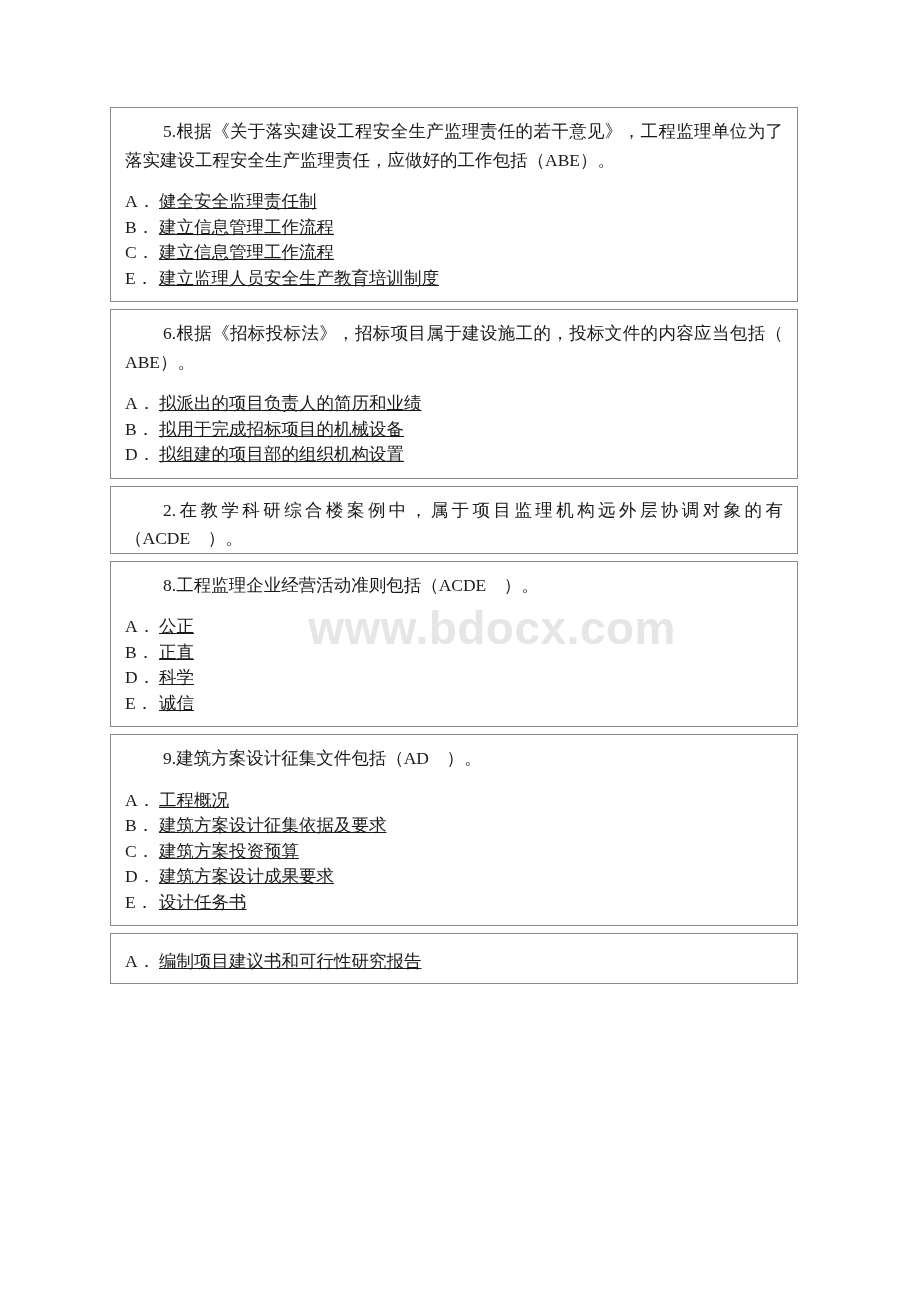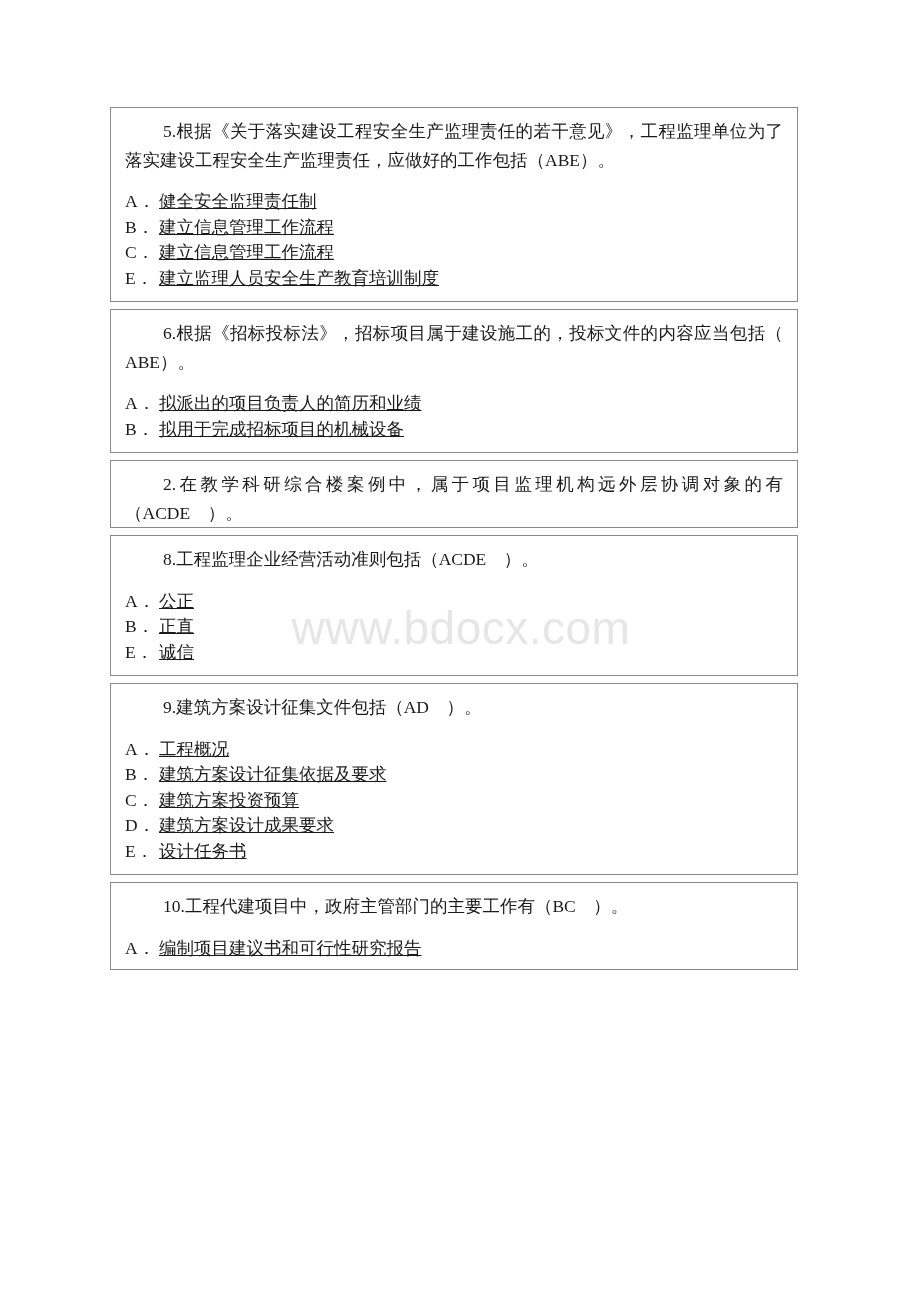--- a/index.html
+++ b/index.html
@@ -134,6 +134,9 @@
         <div class="opt">
           <span class="lbl">B．</span><span class="txt">拟用于完成招标项目的机械设备</span>
         </div>
+        <div class="opt">
+          <span class="lbl">D．</span><span class="txt">拟组建的项目部的组织机构设置</span>
+        </div>
       </div>
     </div>
 

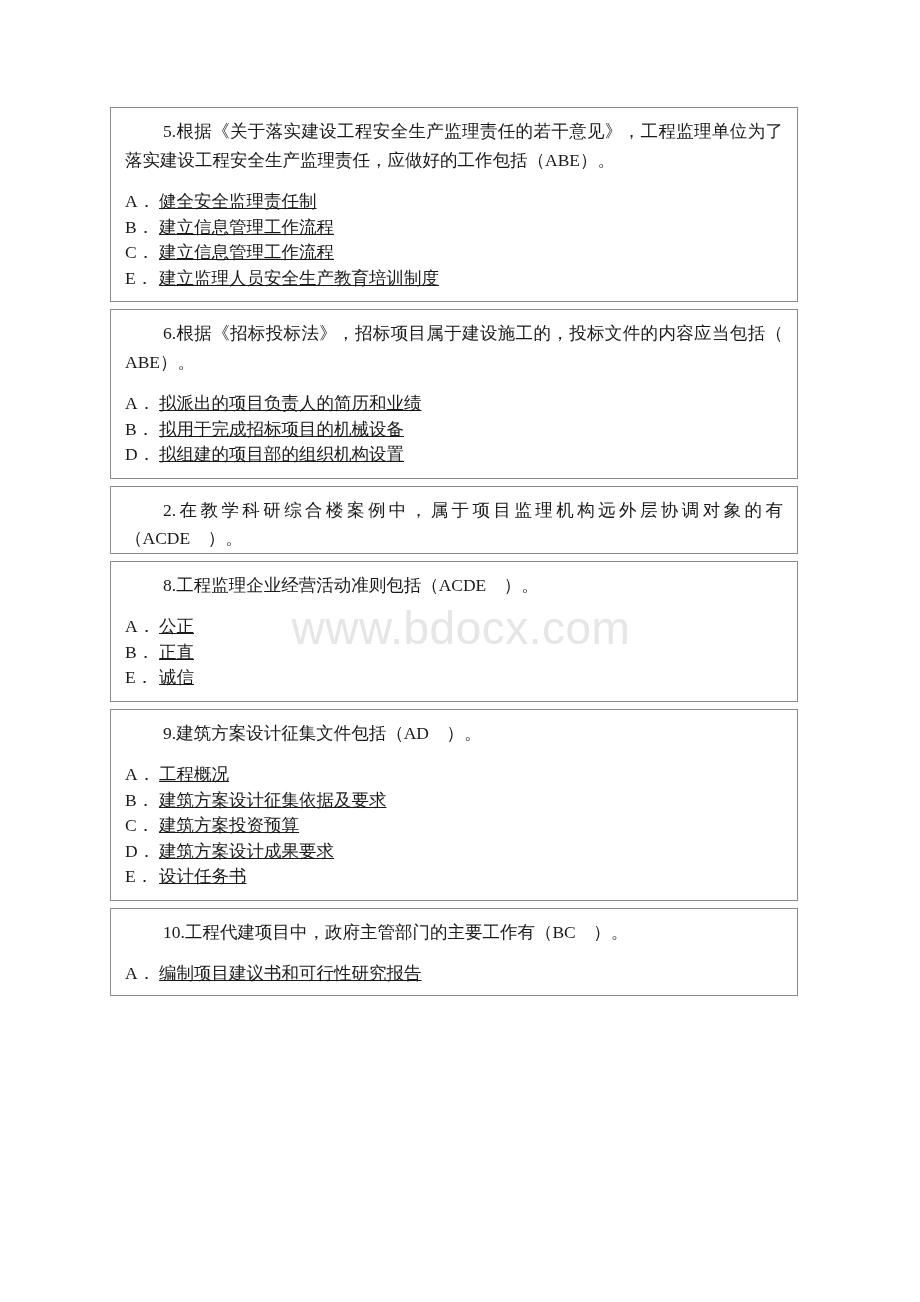--- a/index.html
+++ b/index.html
@@ -31,10 +31,10 @@
     left: 246px;
     top: 601px;
     width: 430px;
-    text-align: center;
+    text-align: right;
     font-family: "Liberation Sans", "DejaVu Sans", sans-serif;
     font-size: 46px;
-    font-weight: 400;
+    font-weight: 700;
     letter-spacing: 0.5px;
     color: #e6e6e6;
     white-space: nowrap;

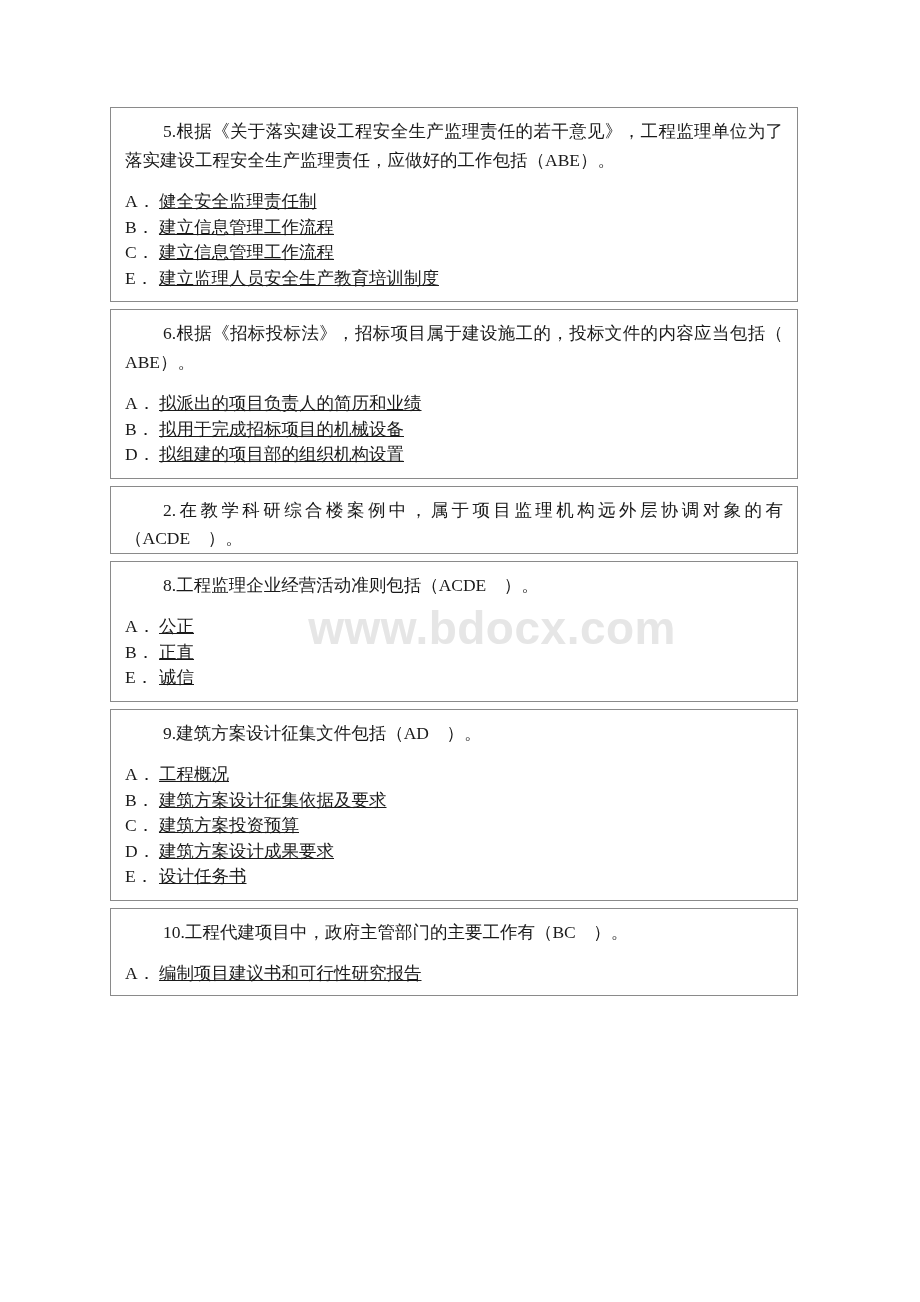--- a/index.html
+++ b/index.html
@@ -154,6 +154,9 @@
           <span class="lbl">B．</span><span class="txt">正直</span>
         </div>
         <div class="opt">
+          <span class="lbl">D．</span><span class="txt">科学</span>
+        </div>
+        <div class="opt">
           <span class="lbl">E．</span><span class="txt">诚信</span>
         </div>
       </div>

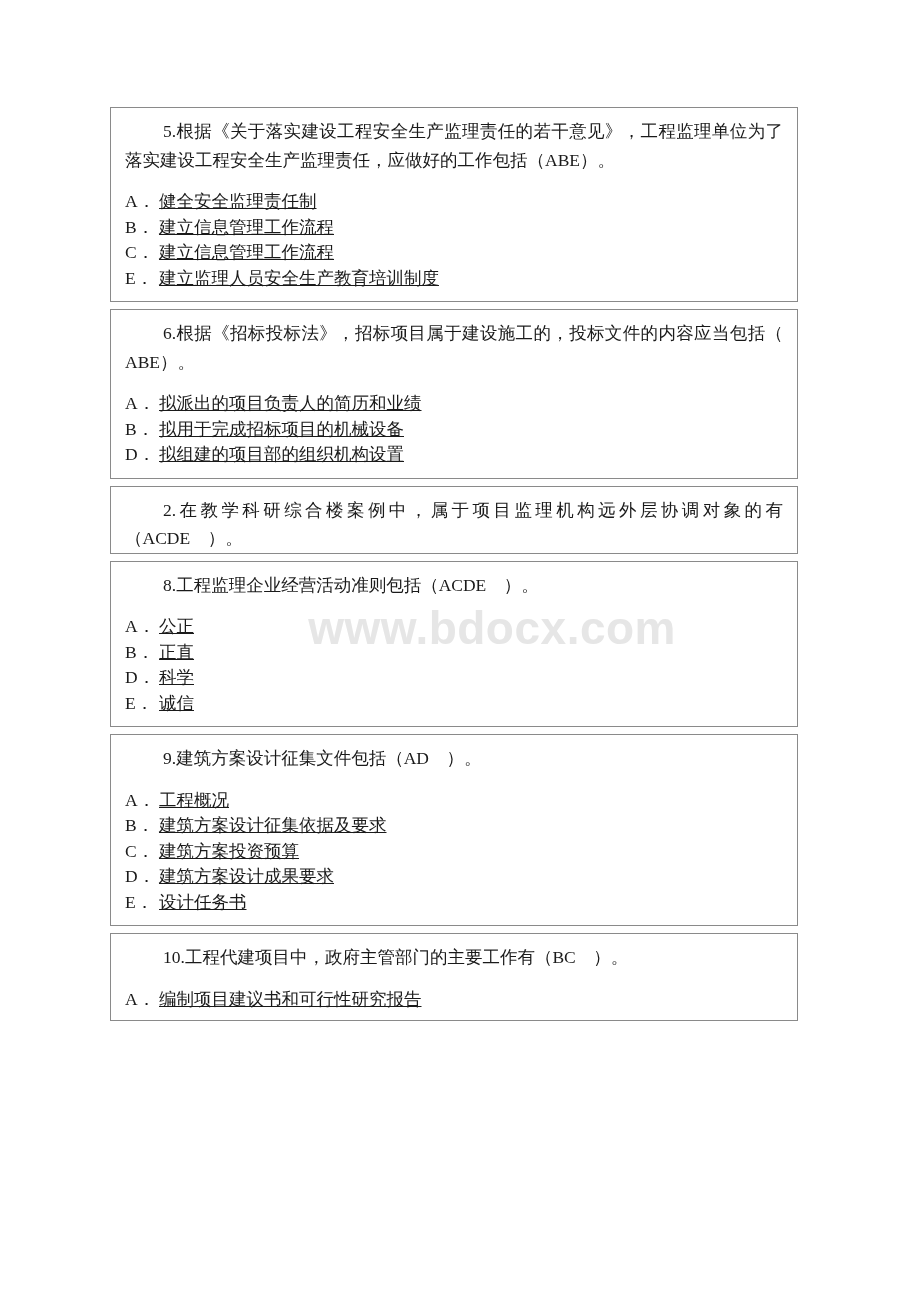--- a/index.html
+++ b/index.html
@@ -184,7 +184,6 @@
     </div>
 
     <div class="qblock short">
-      <div class="qstem">10.工程代建项目中，政府主管部门的主要工作有（BC　）。</div>
       <div class="opts">
         <div class="opt">
           <span class="lbl">A．</span><span class="txt">编制项目建议书和可行性研究报告</span>

